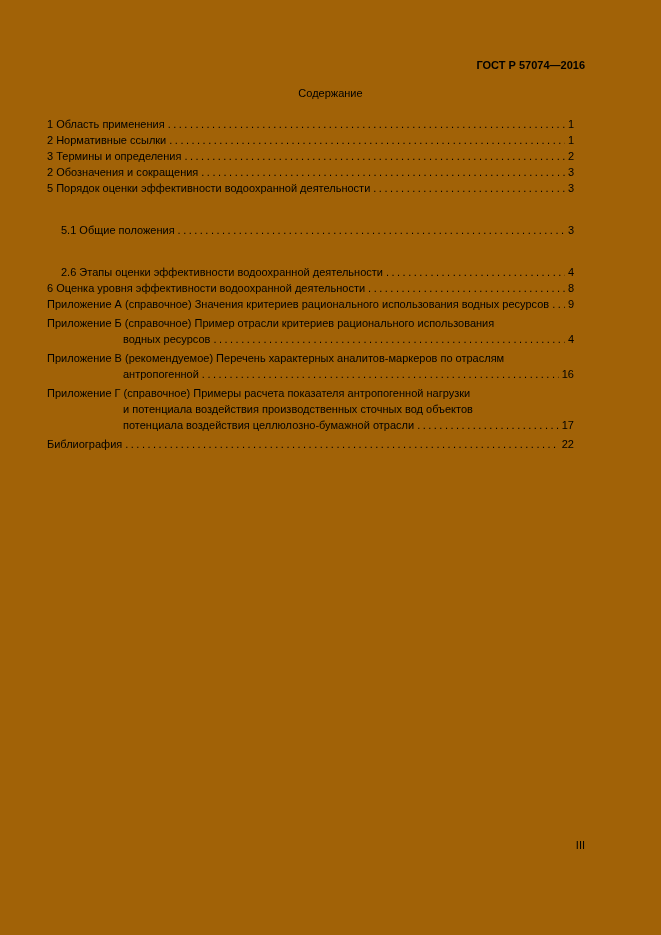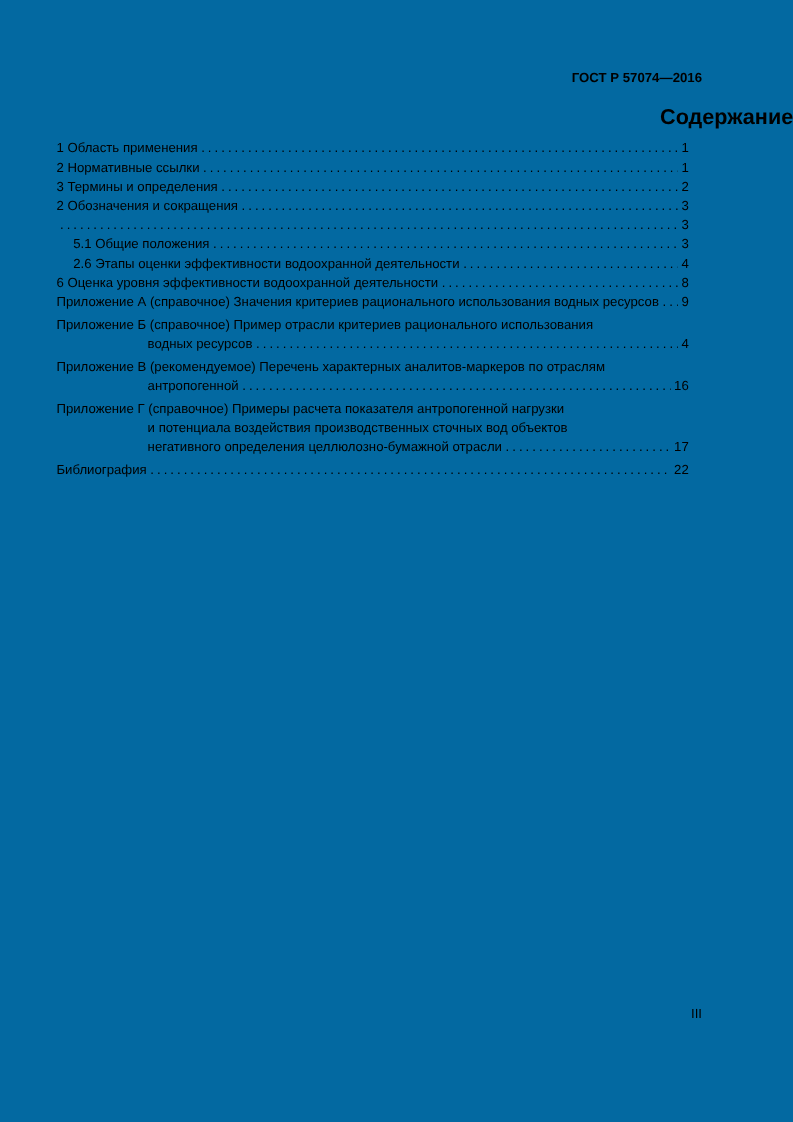--- a/index.html
+++ b/index.html
@@ -16,7 +16,7 @@
   .page {
     position: absolute;
     inset: 0;
-    background: #0369a1;
+    background: #a16207;
   }
   .doc-header {
     position: absolute;

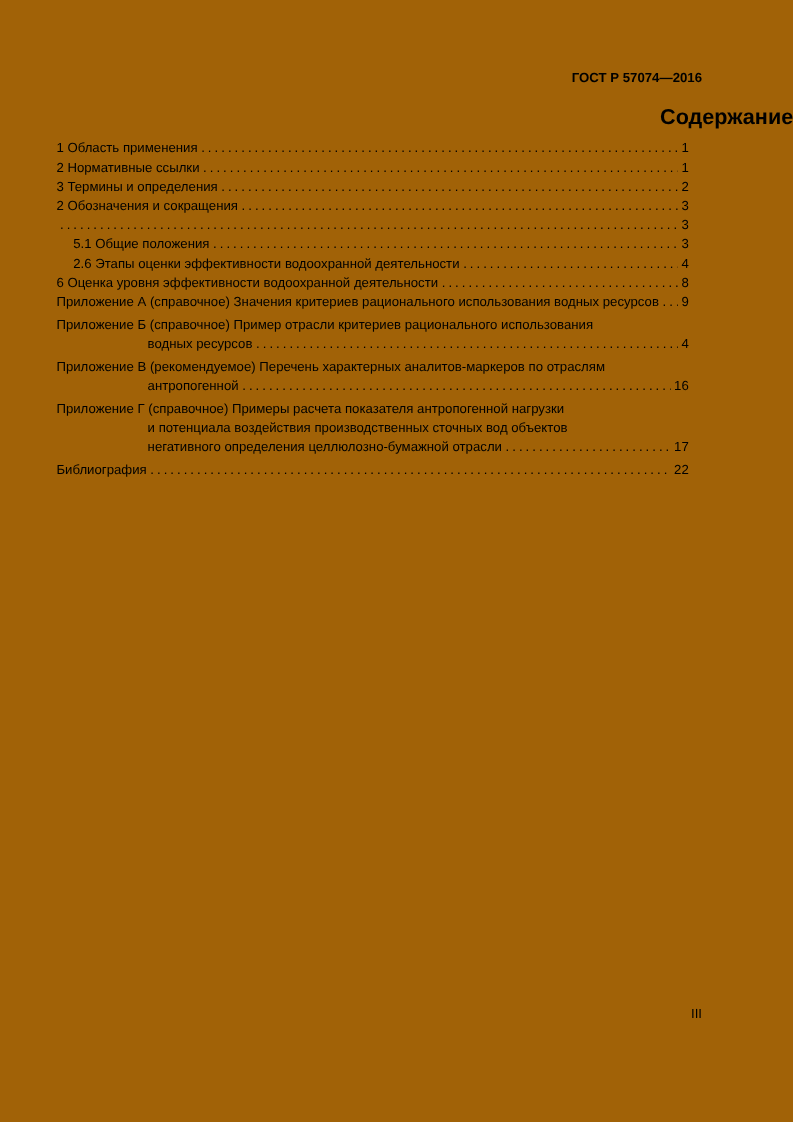--- a/index.html
+++ b/index.html
@@ -33,9 +33,9 @@
     left: 0;
     right: 0;
     margin: 0;
-    text-align: right;
-    font-size: 18px;
-    font-weight: bold;
+    text-align: center;
+    font-size: 11px;
+    font-weight: normal;
   }
   .toc {
     position: absolute;

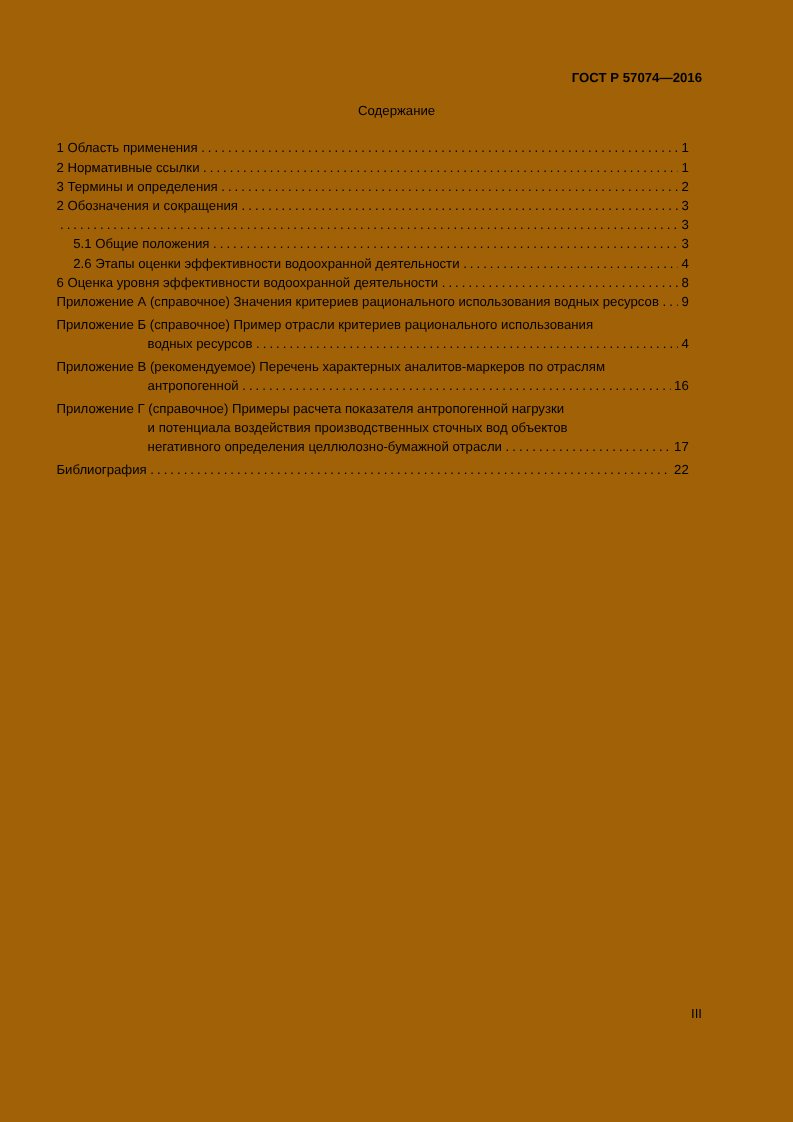--- a/index.html
+++ b/index.html
@@ -115,6 +115,7 @@
       </div>
       <div class="toc-entry">
         <div class="toc-line">
+          <span class="toc-text">5 Порядок оценки эффективности водоохранной деятельности</span>
           <span class="dots"></span>
           <span class="pg">3</span>
         </div>

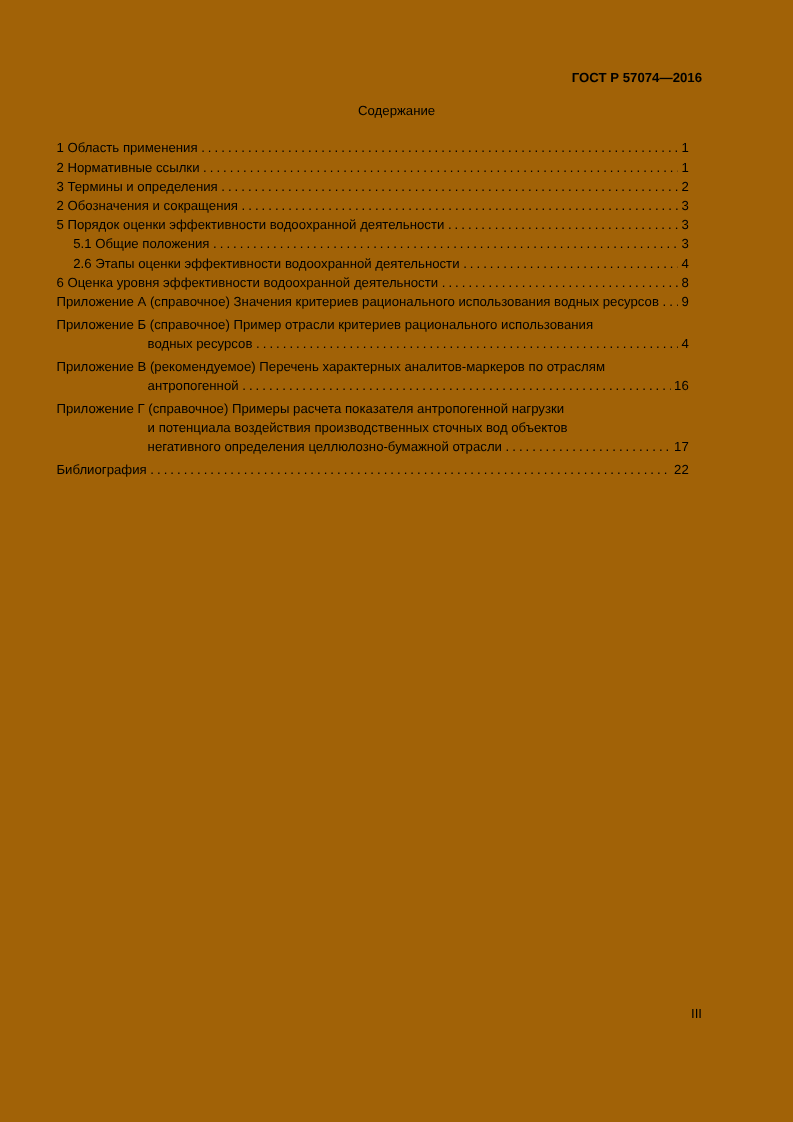--- a/index.html
+++ b/index.html
@@ -52,7 +52,7 @@
     line-height: 16px;
   }
   .toc-text { white-space: nowrap; }
-  .indent-sub  { padding-left: 14px; }
+  .indent-sub  { padding-left: 14px; margin-top: 26px; }
   .indent-hang { padding-left: 76px; }
   .dots {
     flex: 1 1 auto;

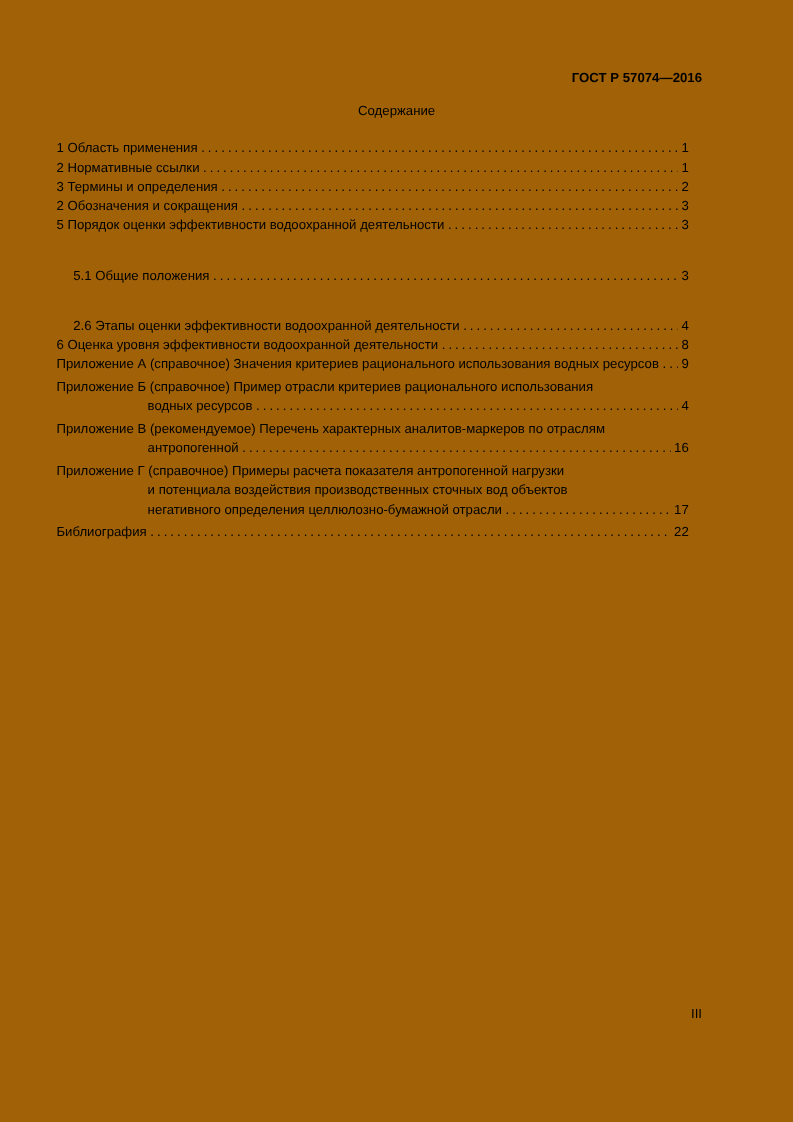--- a/index.html
+++ b/index.html
@@ -176,7 +176,7 @@
           <span class="toc-text indent-hang">и потенциала воздействия производственных сточных вод объектов</span>
         </div>
         <div class="toc-line">
-          <span class="toc-text indent-hang">негативного определения целлюлозно-бумажной отрасли</span>
+          <span class="toc-text indent-hang">потенциала воздействия целлюлозно-бумажной отрасли</span>
           <span class="dots"></span>
           <span class="pg">17</span>
         </div>

